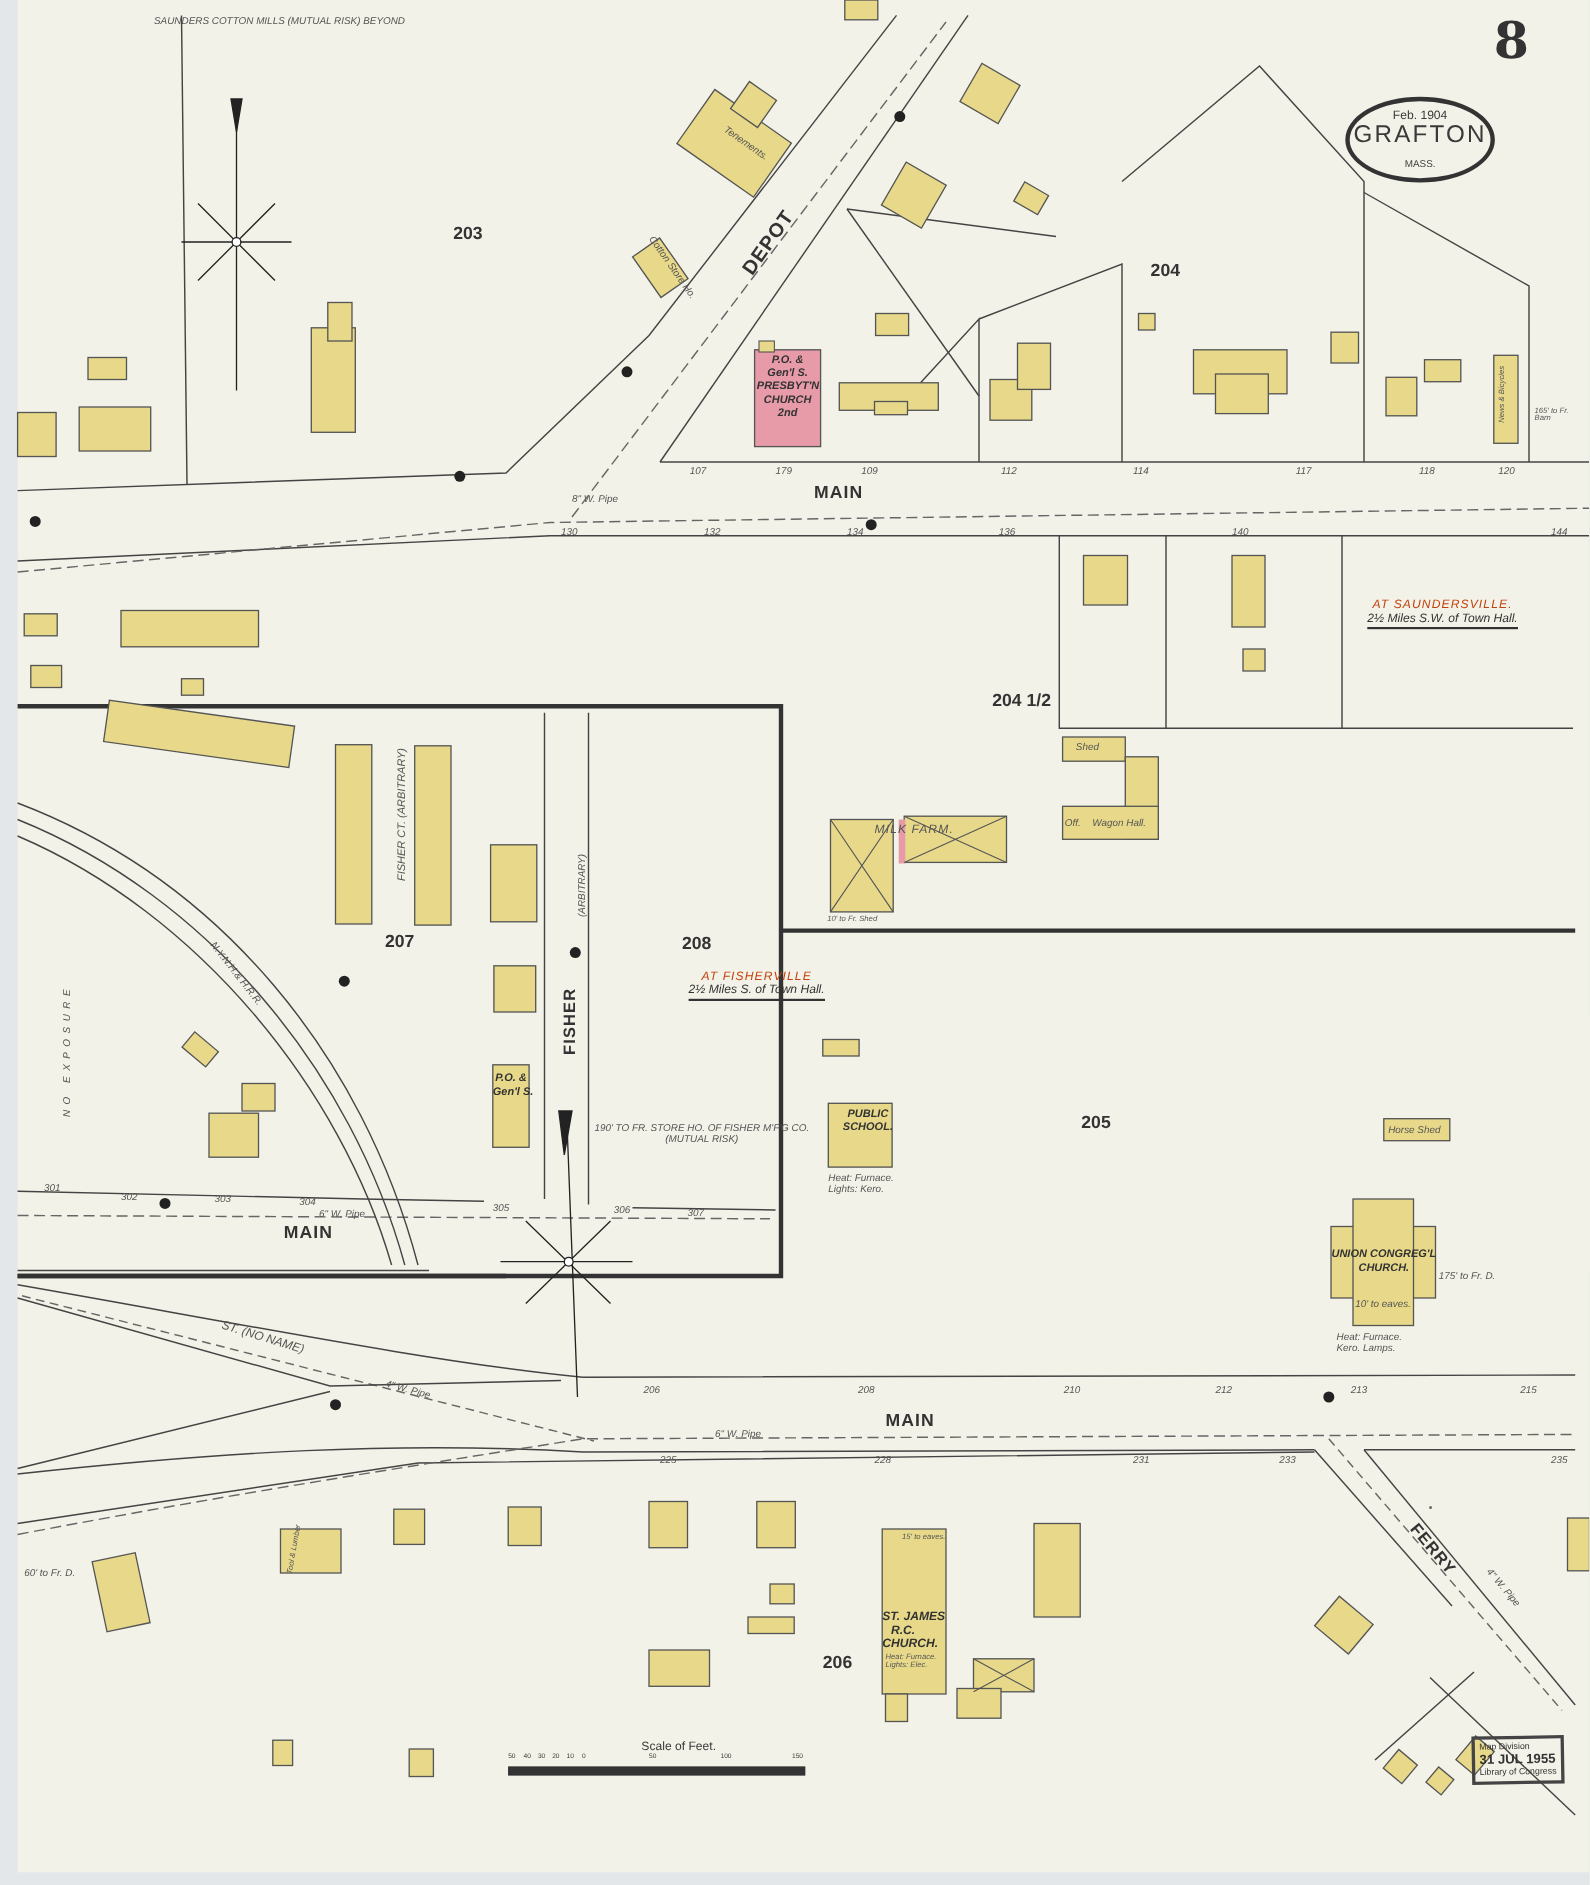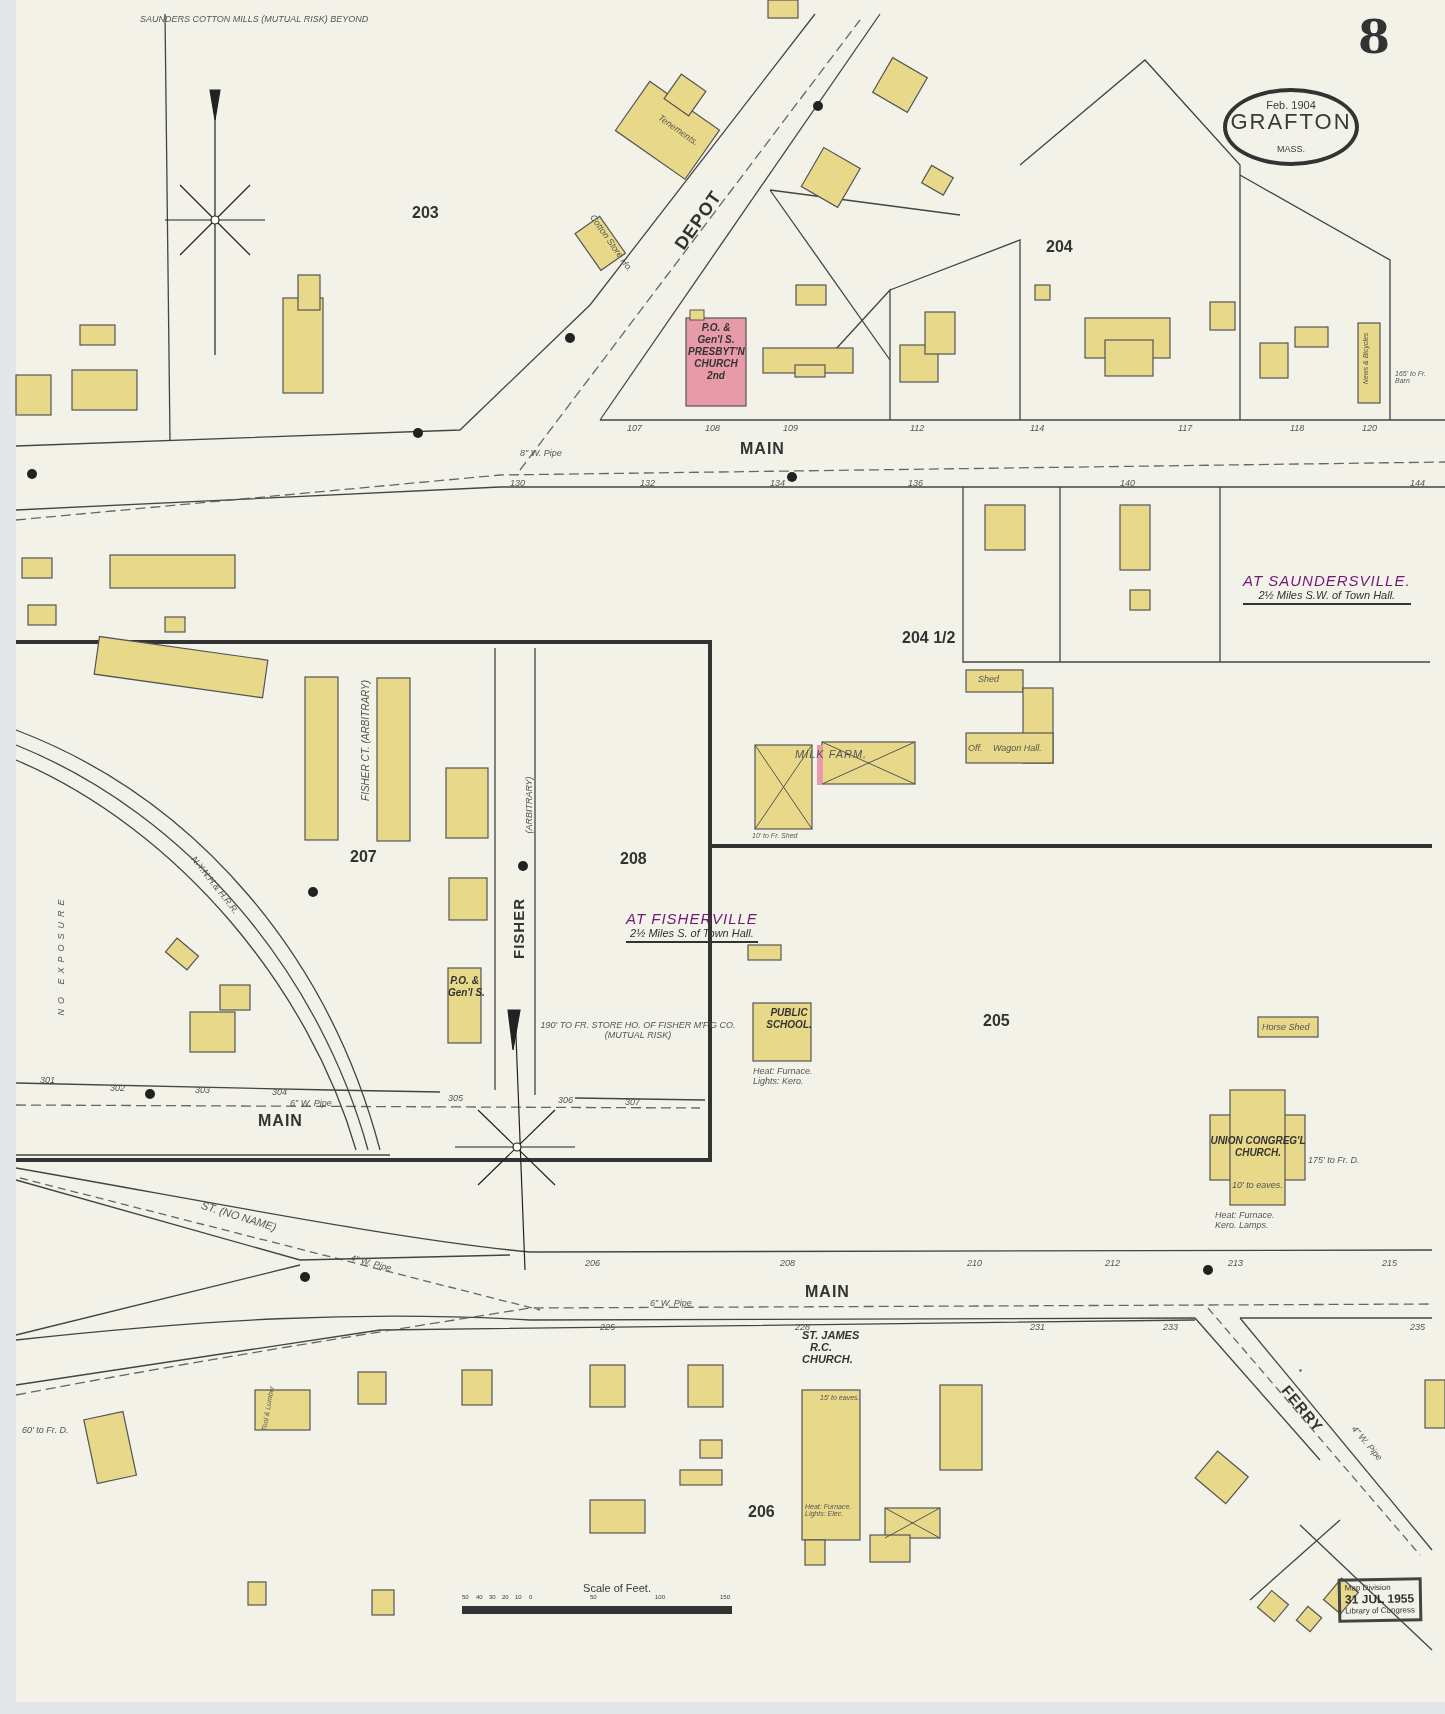--- a/index.html
+++ b/index.html
@@ -285,7 +285,7 @@
   <div class="lbl it" style="left:1346px;top:1438px;transform:rotate(50deg);">4" W. Pipe</div>
 
   <div class="lbl it" style="left:627px;top:423px;">107</div>
-  <div class="lbl it" style="left:705px;top:423px;">108</div>
+  <div class="lbl it" style="left:705px;top:423px;">179</div>
   <div class="lbl it" style="left:783px;top:423px;">109</div>
   <div class="lbl it" style="left:910px;top:423px;">112</div>
   <div class="lbl it" style="left:1030px;top:423px;">114</div>

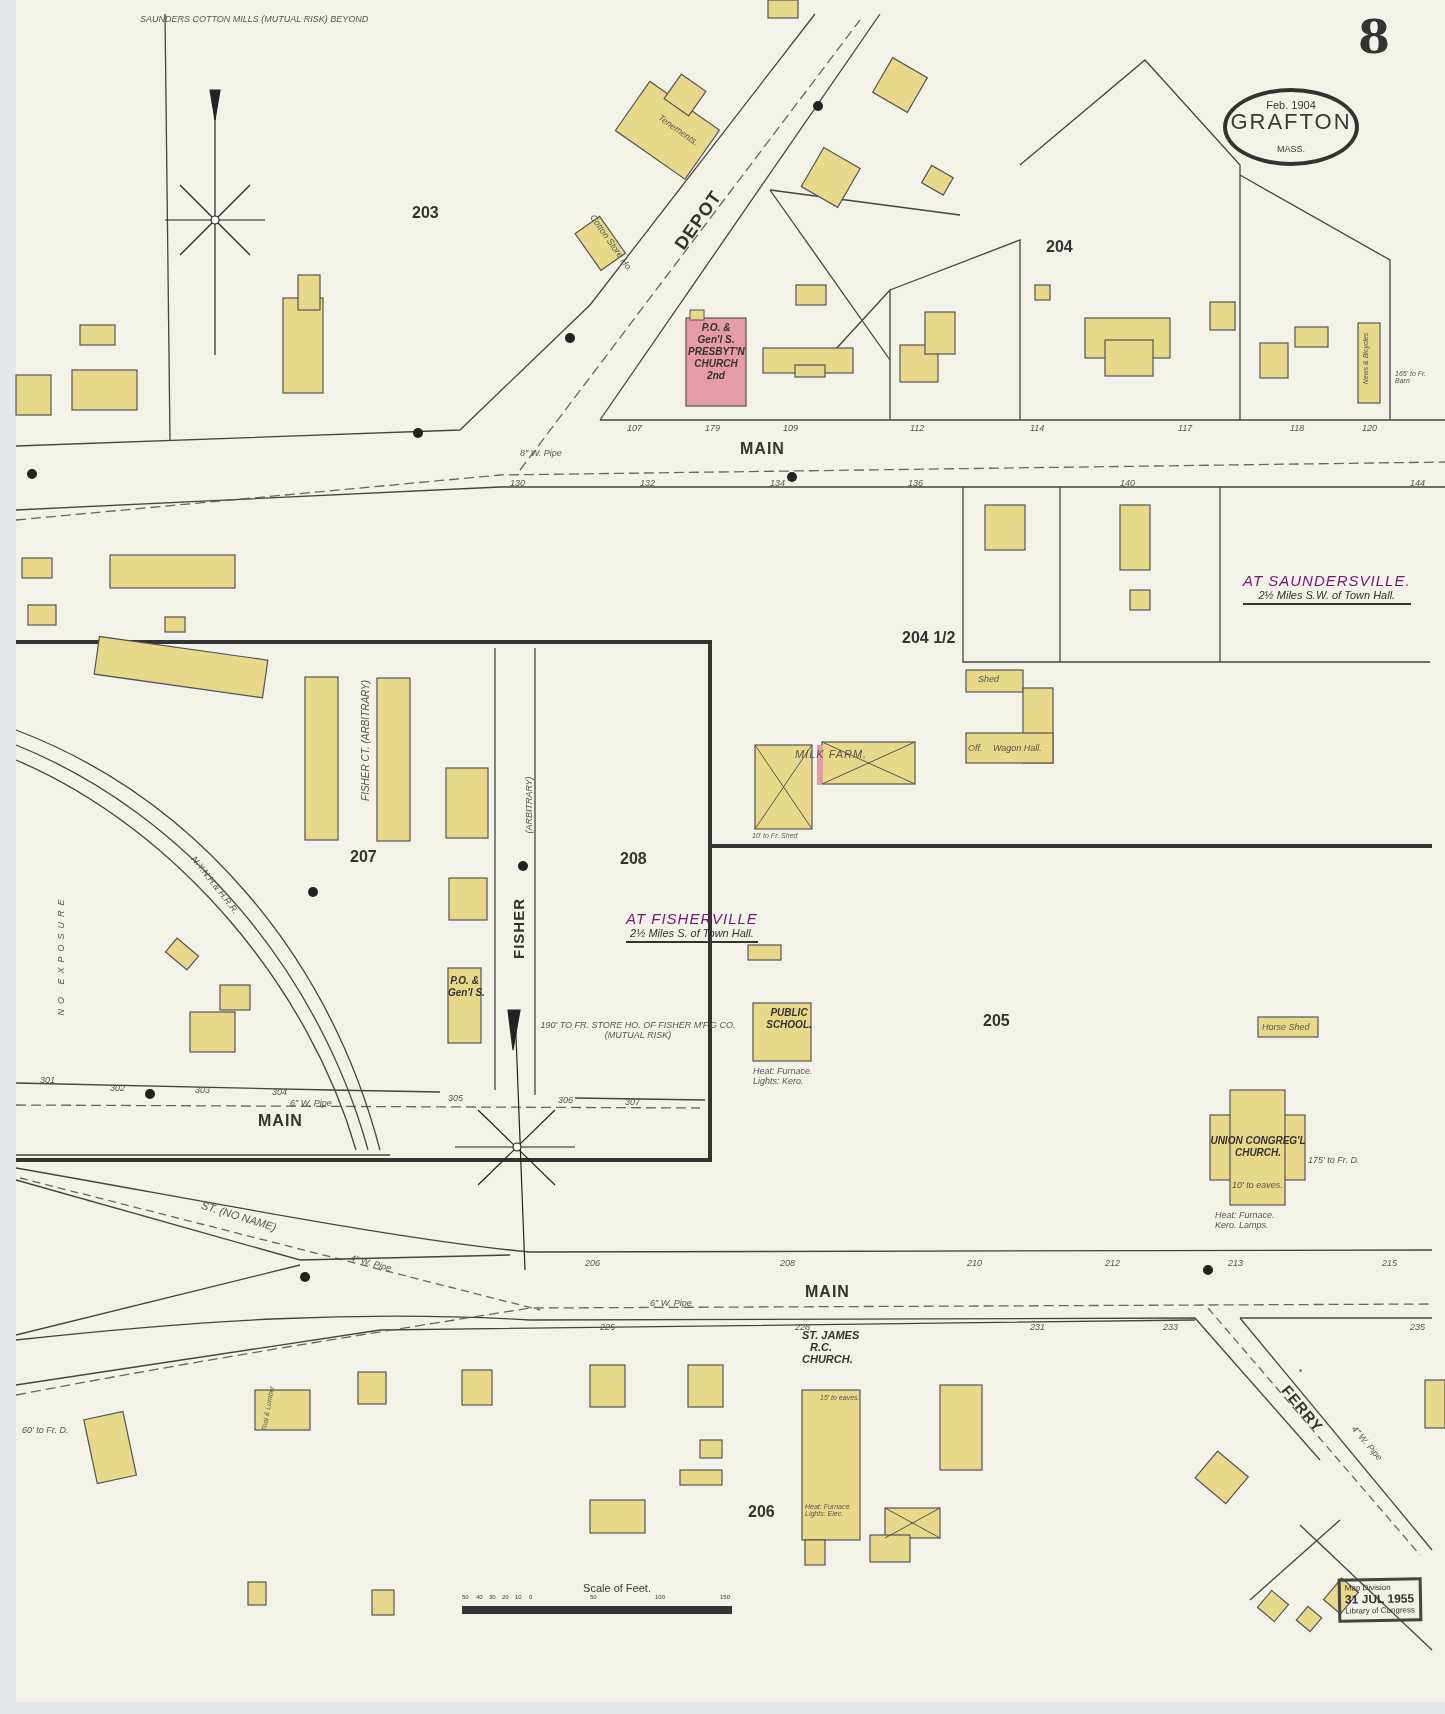--- a/index.html
+++ b/index.html
@@ -11,7 +11,7 @@
   .blk{font-size:16px;font-weight:bold;color:#333;}
   .st{font-size:16px;font-weight:bold;letter-spacing:1px;color:#333;}
   .it{font-style:italic;font-size:9px;color:#555;}
-  .caption{font-style:italic;font-size:15px;letter-spacing:1px;color:#701a75;margin-top:28px;}
+  .caption{font-style:italic;font-size:11px;letter-spacing:1px;color:#c2410c;}
   .caption2{font-style:italic;font-size:11px;color:#333;border-bottom:2px solid #333;padding-bottom:2px;}
   .bldg-txt{font-style:italic;font-size:10px;color:#333;font-weight:bold;text-align:center;line-height:12px;}
   .sheetno{font-family:"DejaVu Serif",serif;font-weight:bold;font-size:46px;color:#333;}

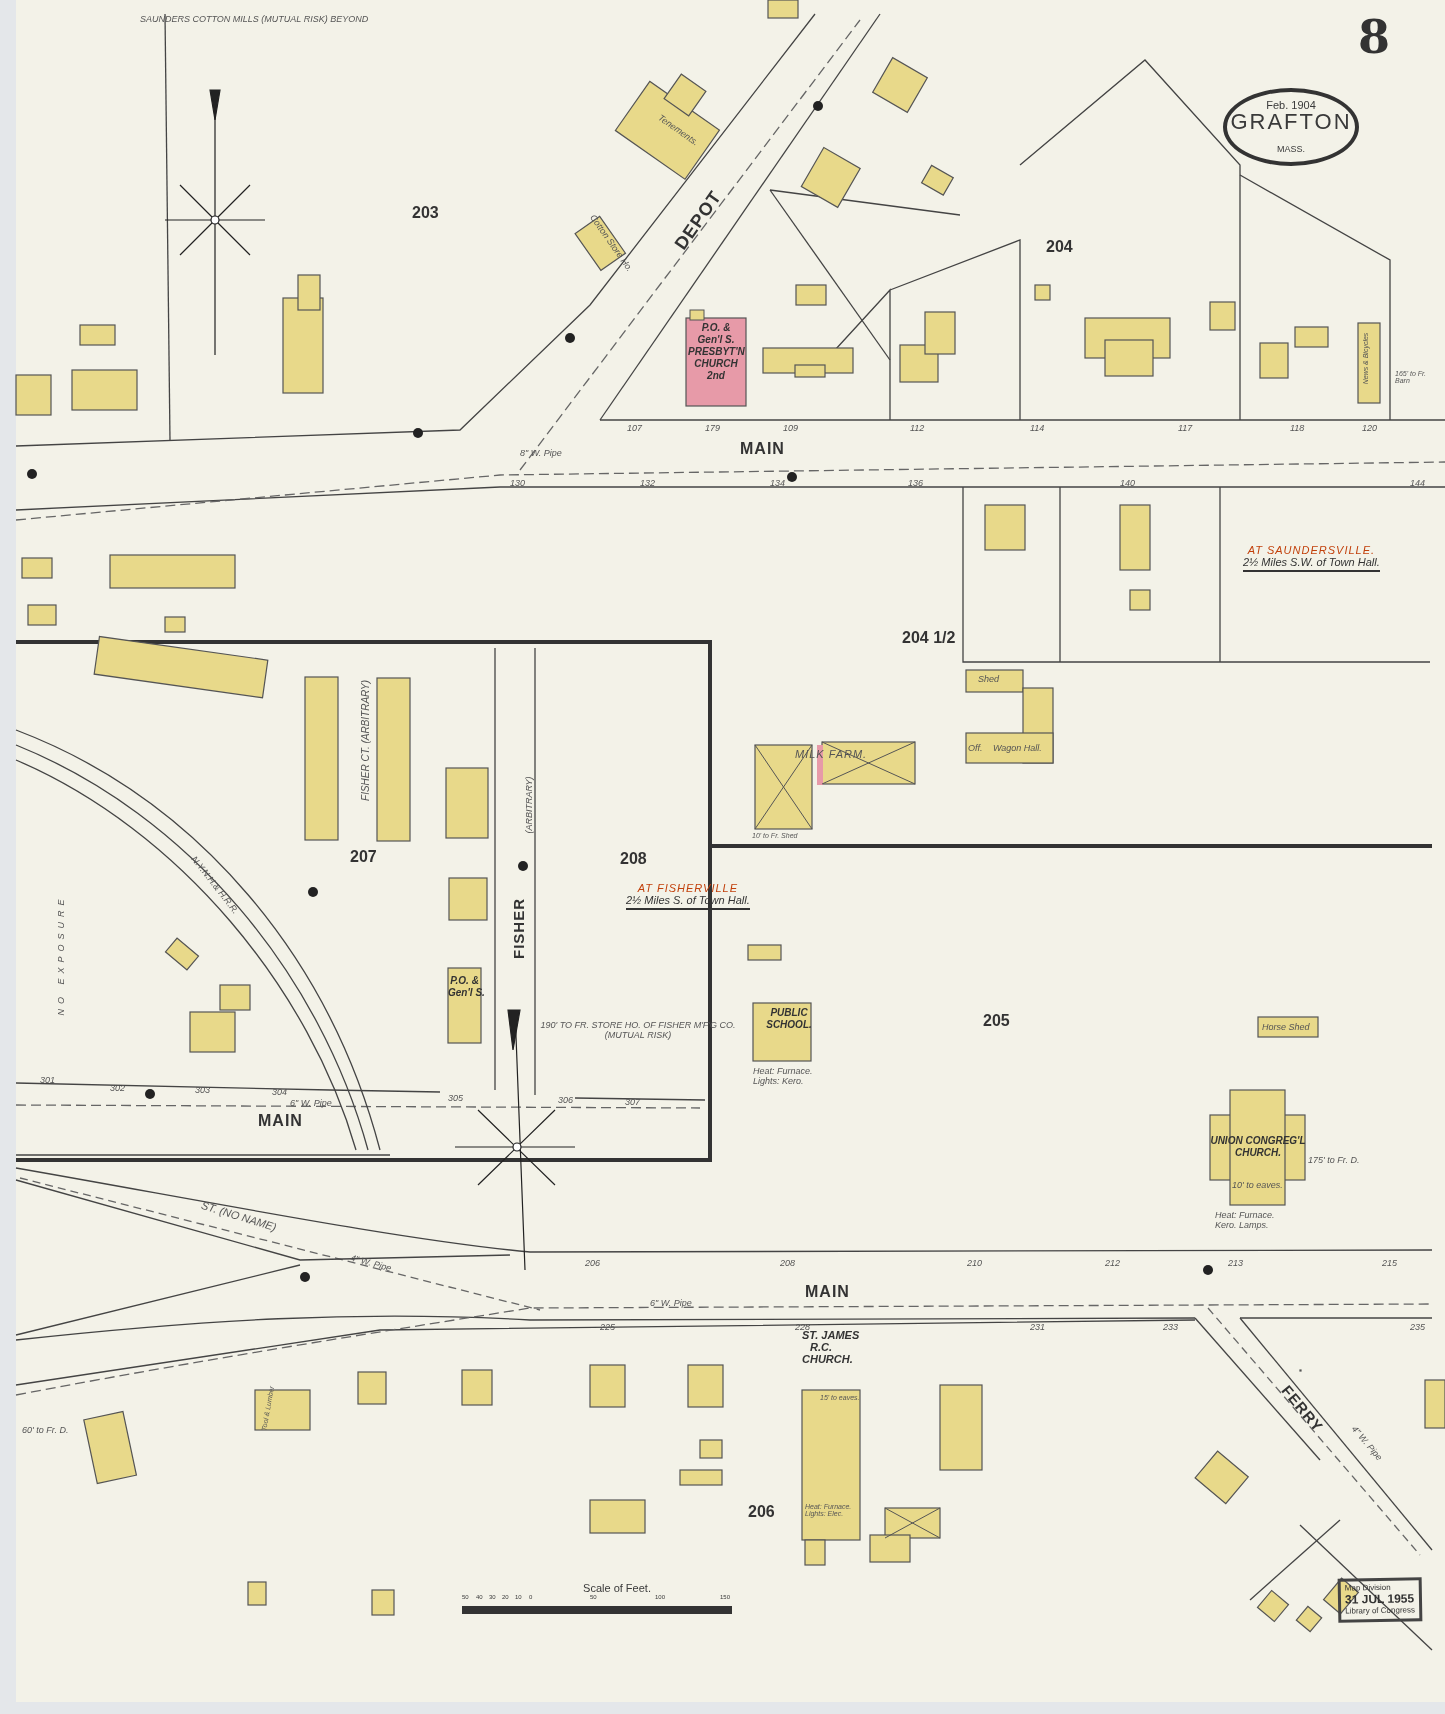--- a/index.html
+++ b/index.html
@@ -257,7 +257,7 @@
   </div>
   <div class="lbl it" style="left:1215px;top:1210px;width:80px;white-space:normal;">Heat: Furnace. Kero. Lamps.</div>
   <div class="lbl it" style="left:1232px;top:1180px;">10' to eaves.</div>
-  <div class="lbl bldg-txt" style="left:802px;top:1329px;width:38px;font-size:11px;">
+  <div class="lbl bldg-txt" style="left:802px;top:1464px;width:38px;font-size:11px;">
     <div>ST. JAMES</div>
       <div>R.C.</div>
       <div>CHURCH.</div>

